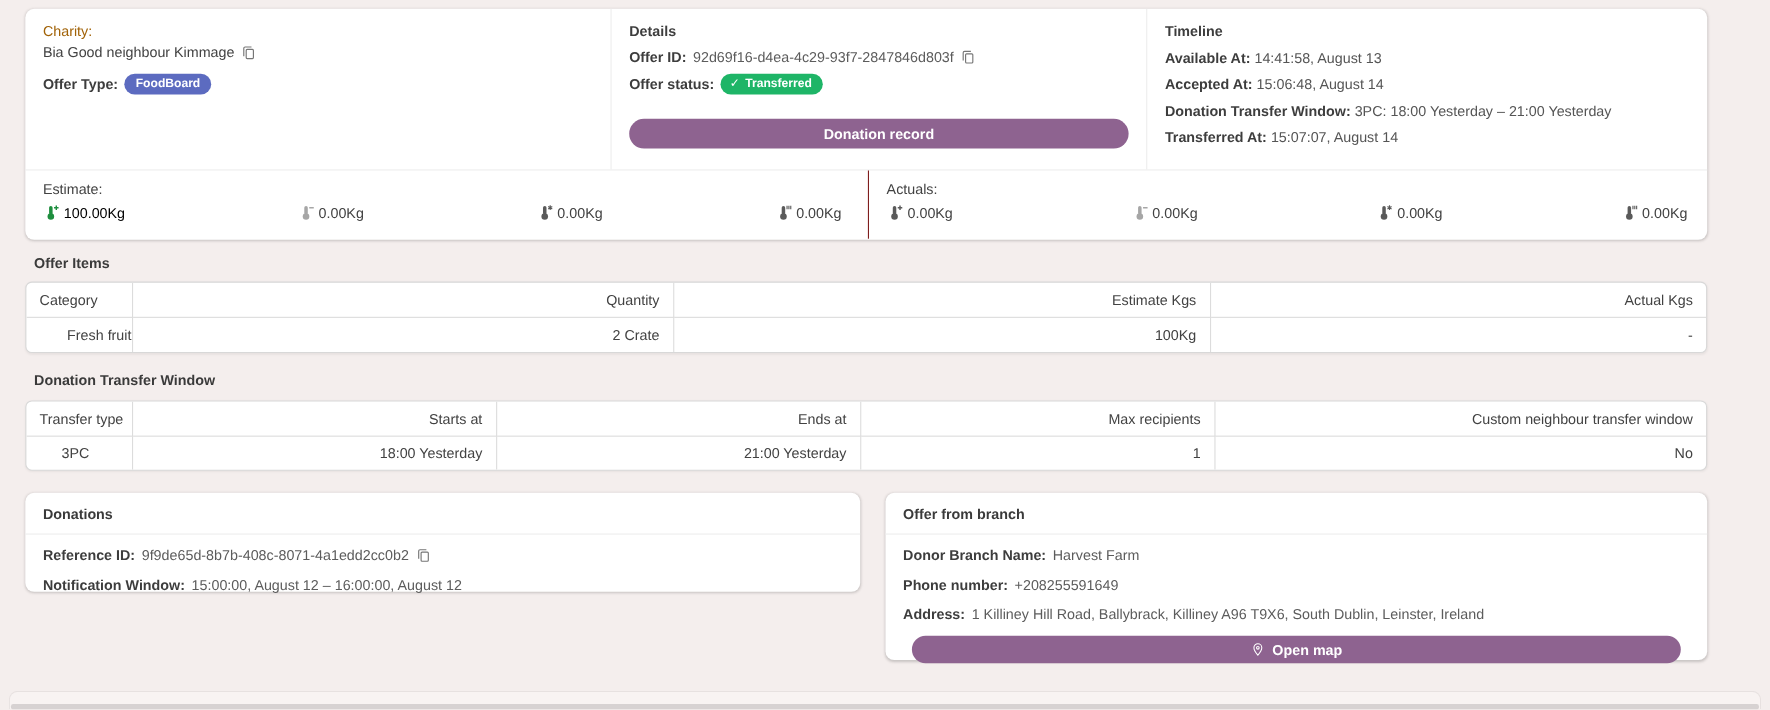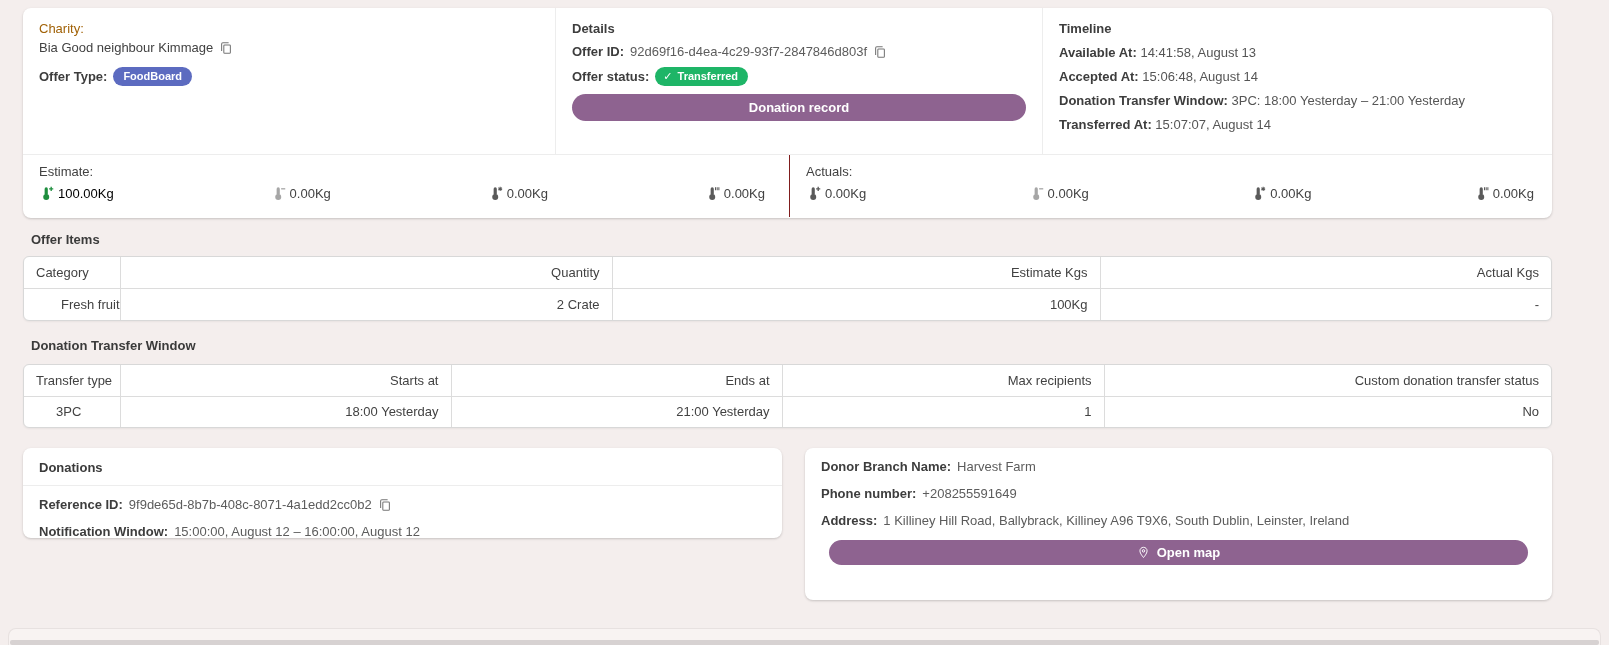--- a/index.html
+++ b/index.html
@@ -51,7 +51,7 @@
     display:flex; align-items:center; justify-content:center; gap:7px;
     font-family:inherit;
   }
-  .btn-donation-record { height:27px; width:100%; margin-top:8px; }
+  .btn-donation-record { height:27px; width:100%; margin-top:22px; }
 
   
   .card-top-row2 { display:flex; height:62px; }

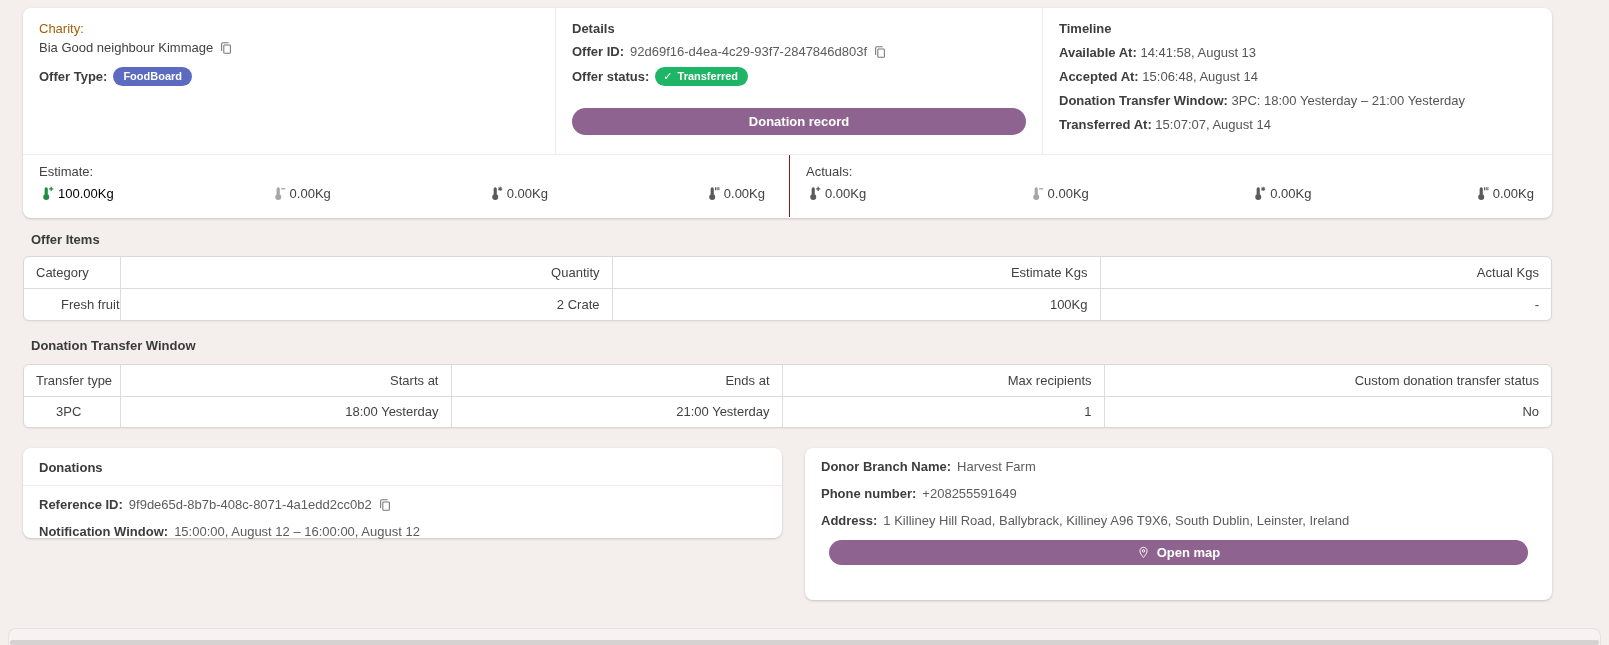--- a/index.html
+++ b/index.html
@@ -319,7 +319,7 @@
           <th class="ar">Starts at</th>
           <th class="ar">Ends at</th>
           <th class="ar">Max recipients</th>
-          <th class="ar">Custom donation transfer status</th>
+          <th class="ar">Custom neighbour transfer window</th>
         </tr>
       </thead>
       <tbody>

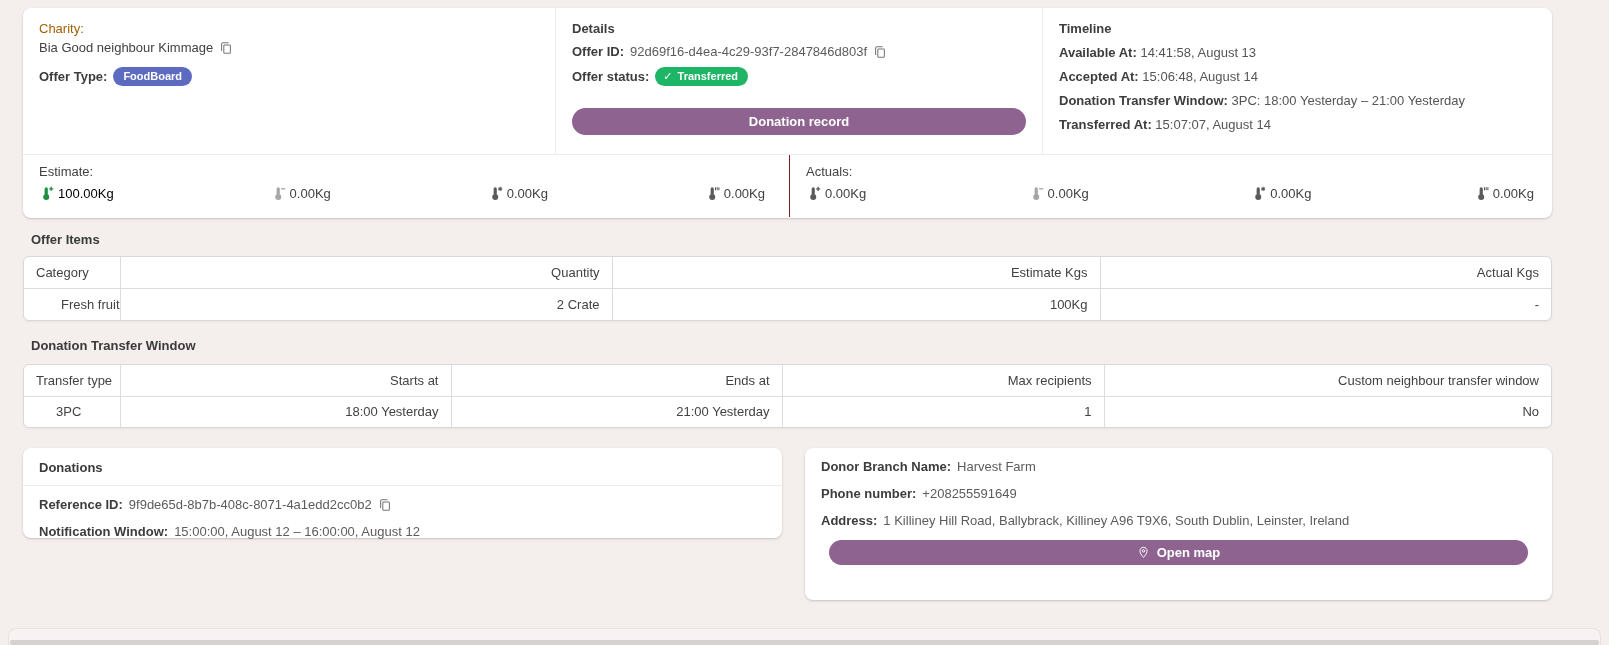--- a/index.html
+++ b/index.html
@@ -354,6 +354,7 @@
   </div>
 
   <div class="card card-branch">
+    <div class="card-head">Offer from branch</div>
     <div class="card-body">
       <div class="kv-row">
         <span class="lbl">Donor Branch Name:</span>

